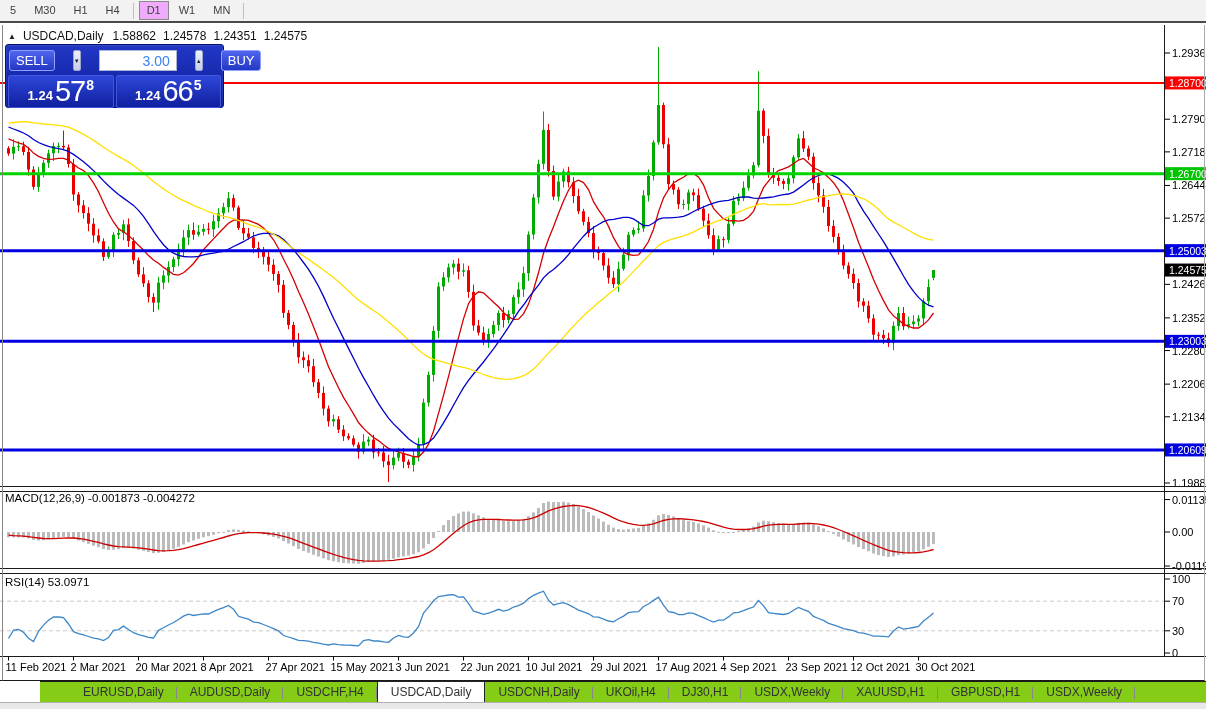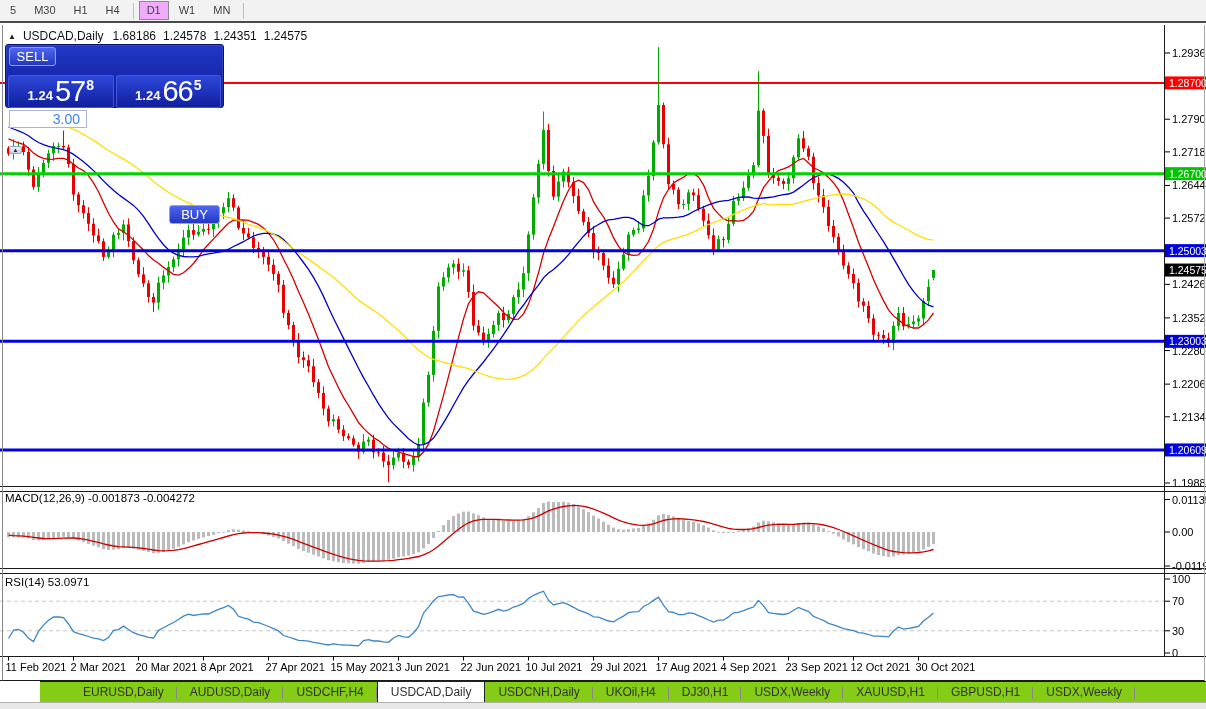--- a/index.html
+++ b/index.html
@@ -750,7 +750,7 @@
     <div class="chart-header">
       <span class="tri">▲</span>
       <span class="sym">USDCAD,Daily</span>
-      <span>1.68186</span>
+      <span>1.58862</span>
       <span>1.24578</span>
       <span>1.24351</span>
       <span>1.24575</span>

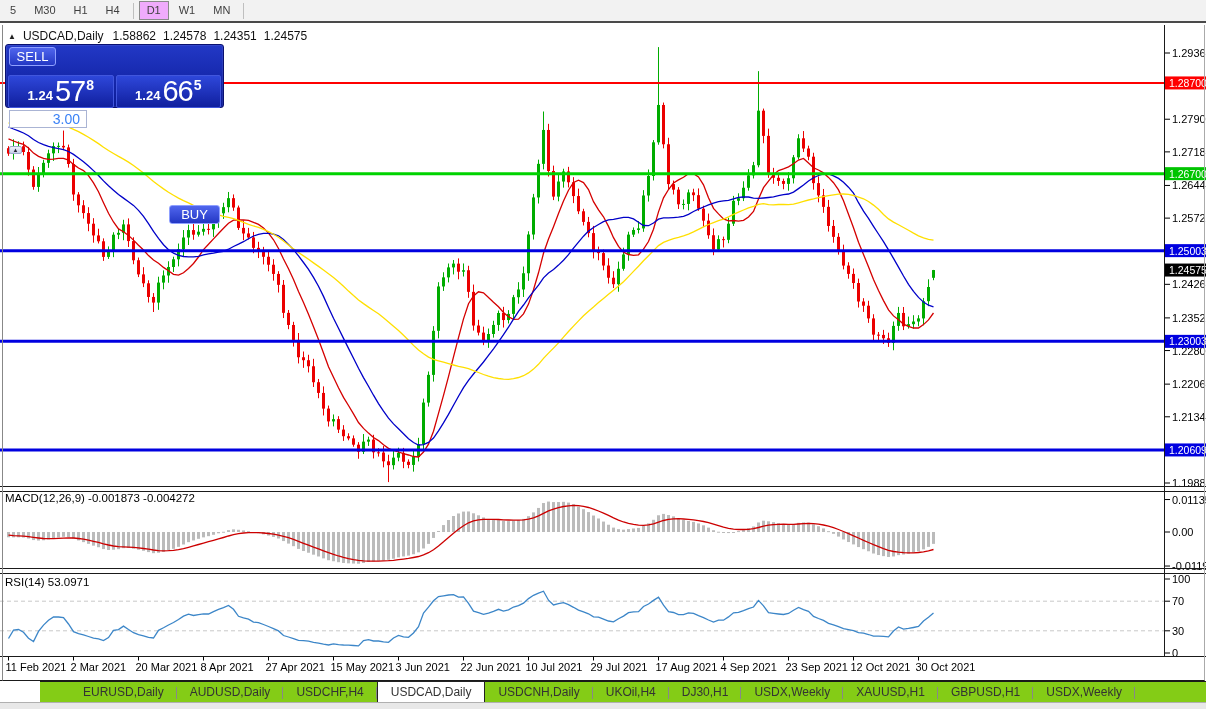--- a/index.html
+++ b/index.html
@@ -24,7 +24,7 @@
   .trade-panel{position:absolute;left:5px;top:19px;width:219px;height:64px;border-radius:3px;
                background:linear-gradient(180deg,#2238c6 0%,#0b1a96 100%);border:1px solid #0a1170;
                box-shadow:0 0 0 1px rgba(255,255,255,0.08) inset;}
-  .tp-row1{display:flex;align-items:flex-start;height:26px;padding:2px 3px 0 3px;gap:18px;flex-direction:column;}
+  .tp-row1{display:flex;align-items:flex-end;height:26px;padding:2px 3px 0 3px;gap:18px;}
   .btn-trade{font-family:inherit;font-size:13px;color:#fff;border:1px solid #8fa0ff;border-radius:3px;
              background:linear-gradient(180deg,#5066ee 0%,#2337c4 100%);height:21px;cursor:pointer;}
   .btn-sell{width:47px;}

